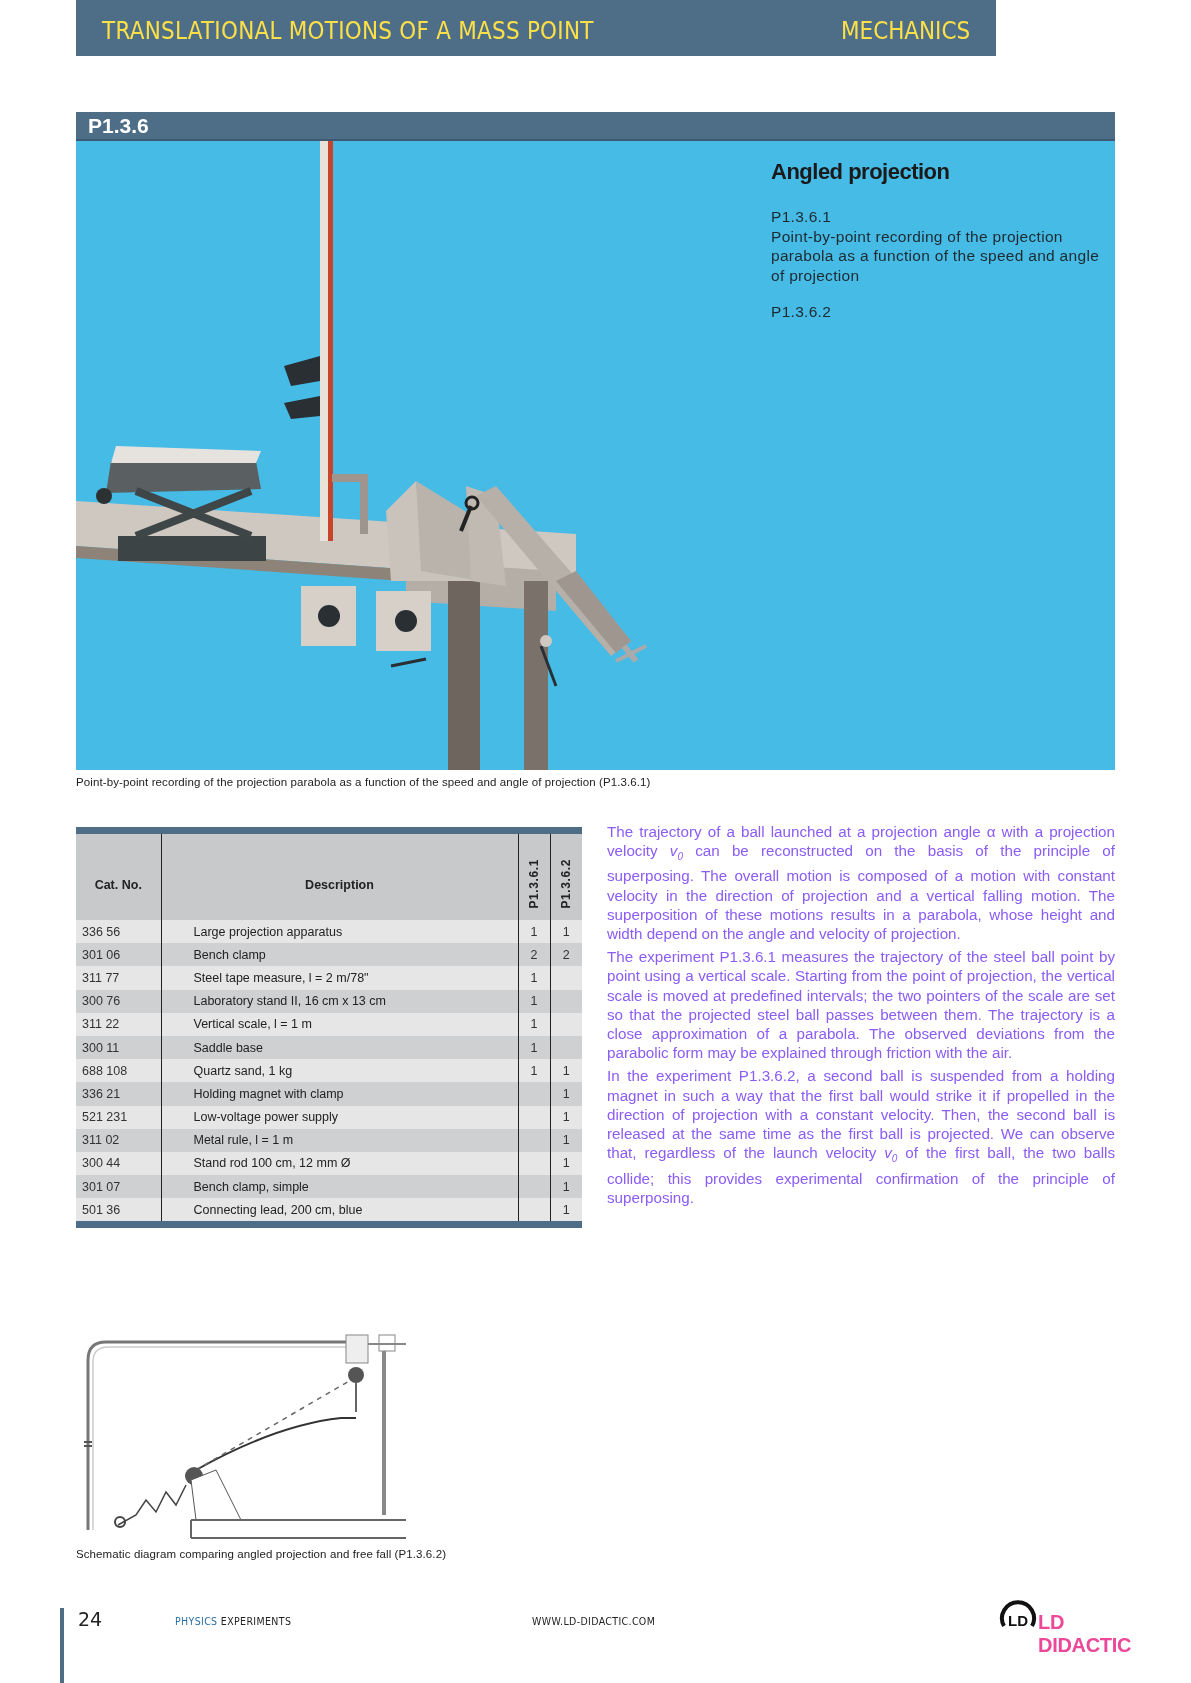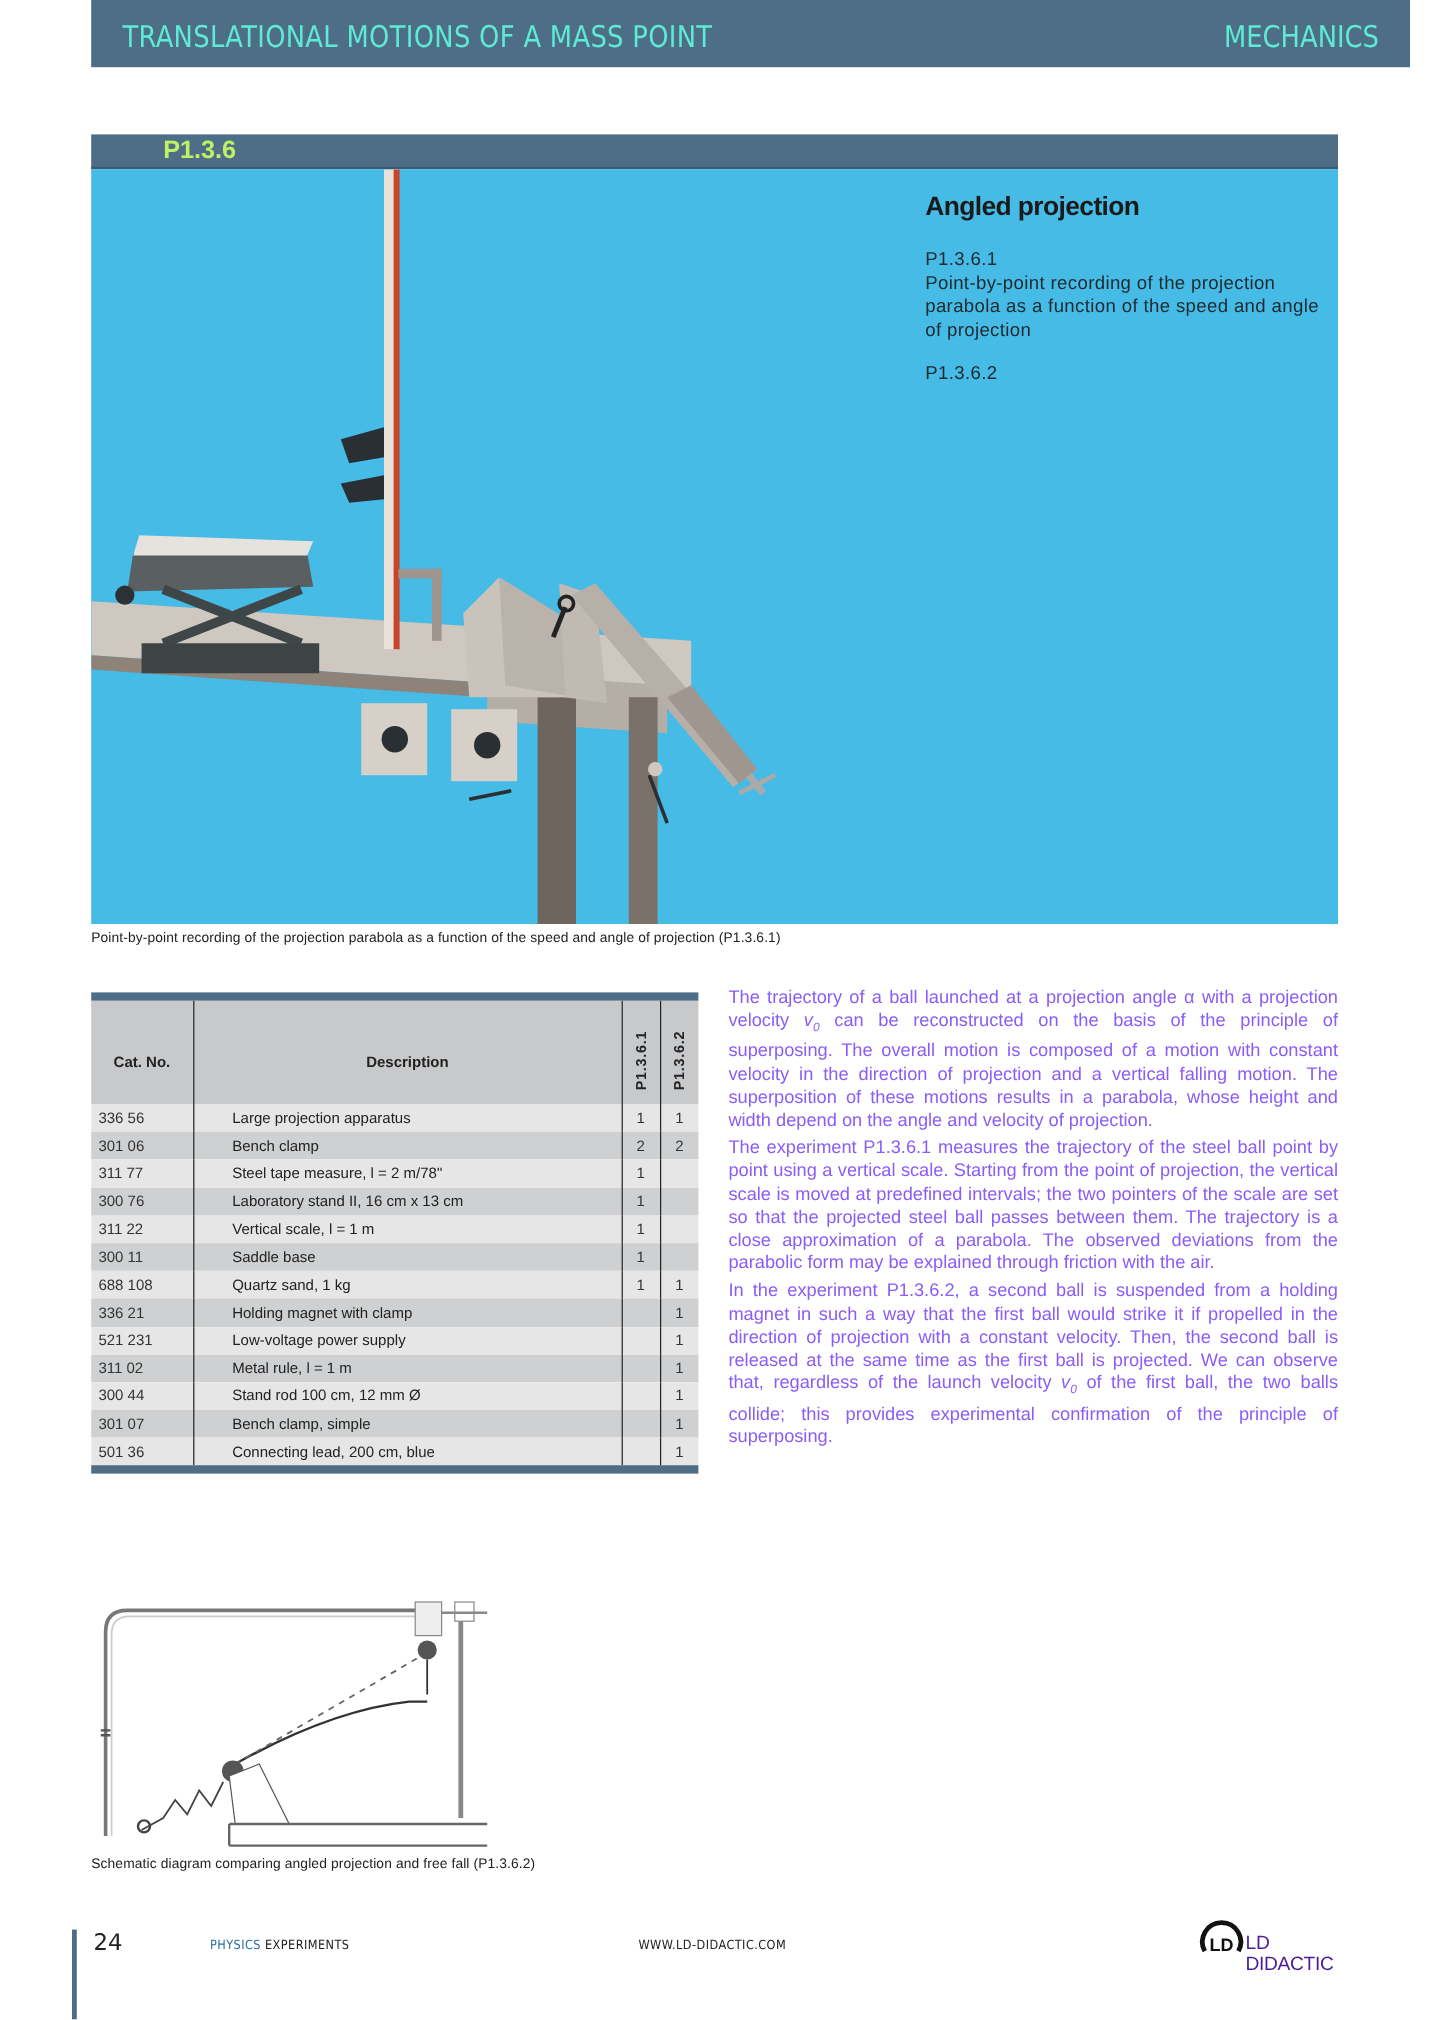--- a/index.html
+++ b/index.html
@@ -6,7 +6,7 @@
   html, body { width: 1191px; height: 1683px; background: #ffffff; overflow: hidden; }
   body { position: relative; font-family: "Liberation Sans", sans-serif; color: #222; }
 
-  .top-band { position: absolute; left: 76px; top: 0; width: 1099px; height: 56px; background: #4e6e88; color: #5eead4; }
+  .top-band { position: absolute; left: 76px; top: 0; width: 920px; height: 56px; background: #4e6e88; color: #fde047; }
   .top-band .title { position: absolute; left: 26px; top: 16px; font-family: "DejaVu Sans", sans-serif; font-size: 25px; letter-spacing: 0.3px; transform: scaleX(0.86); transform-origin: left; }
   .top-band .cat { position: absolute; right: 26px; top: 16px; font-family: "DejaVu Sans", sans-serif; font-size: 25px; transform: scaleX(0.86); transform-origin: right; }
 

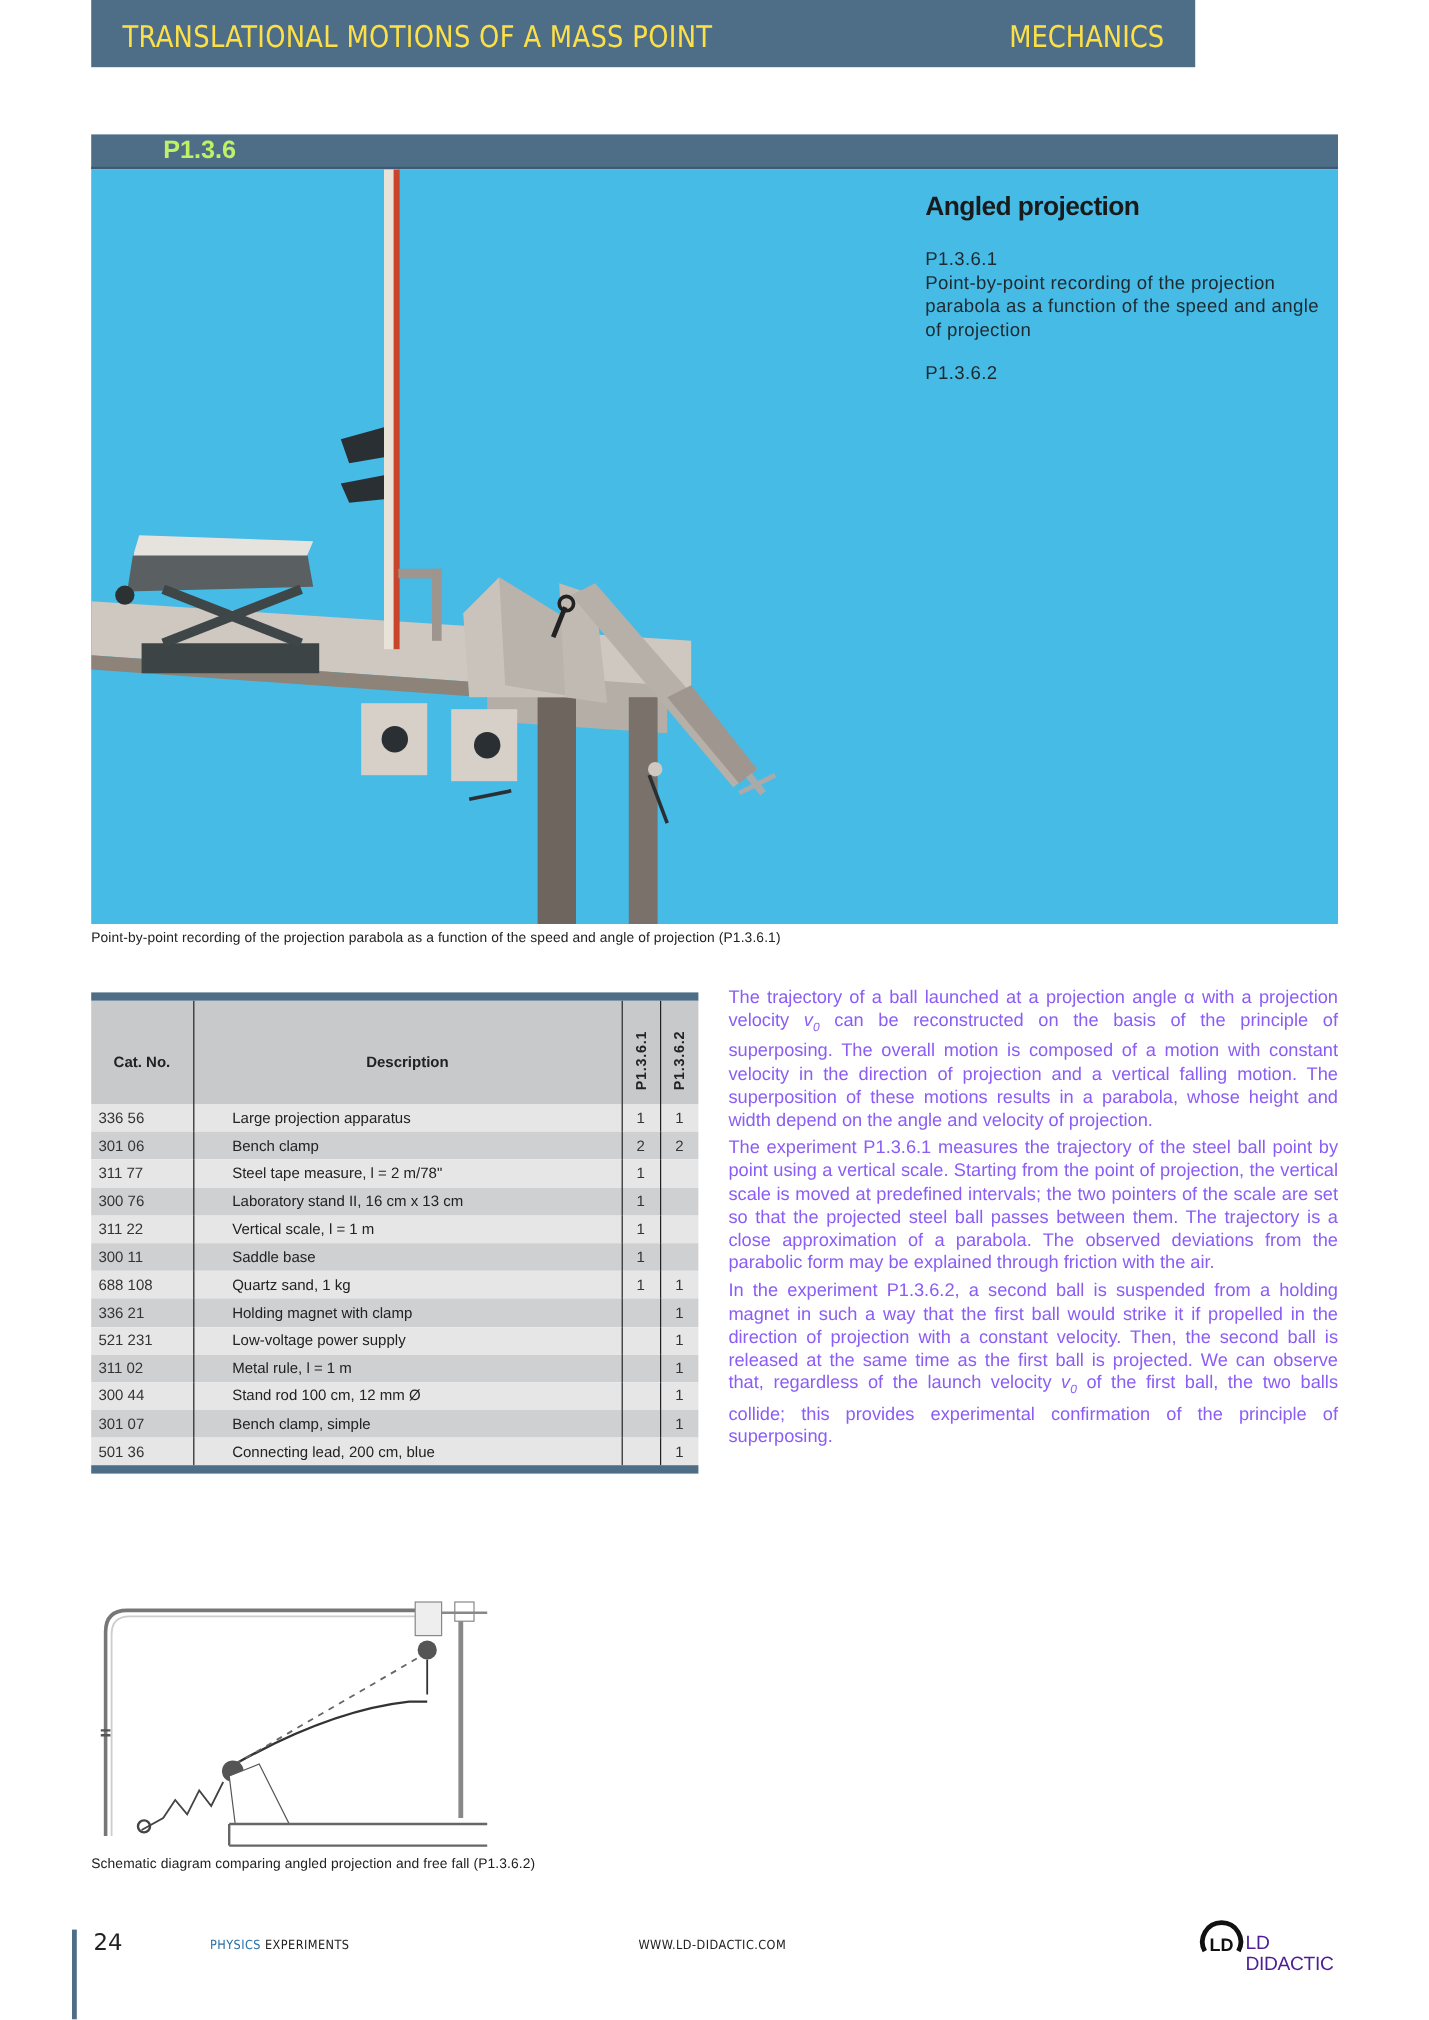--- a/index.html
+++ b/index.html
@@ -11,7 +11,7 @@
   .top-band .cat { position: absolute; right: 26px; top: 16px; font-family: "DejaVu Sans", sans-serif; font-size: 25px; transform: scaleX(0.86); transform-origin: right; }
 
   .sec-bar { position: absolute; left: 76px; top: 112px; width: 1039px; height: 29px; background: #4e6e88; border-bottom: 2px solid #3d5a72; }
-  .sec-bar .code { position: absolute; left: 12px; top: 2px; color: #bef264; font-weight: bold; font-size: 21px; margin-left: 48px; }
+  .sec-bar .code { position: absolute; left: 12px; top: 2px; color: #ffffff; font-weight: bold; font-size: 21px; }
 
   .photo { position: absolute; left: 76px; top: 141px; width: 1039px; height: 629px; background: #45bbe6; overflow: hidden; padding-left: 40px; }
   .photo svg { position: absolute; left: 0; top: 0; }

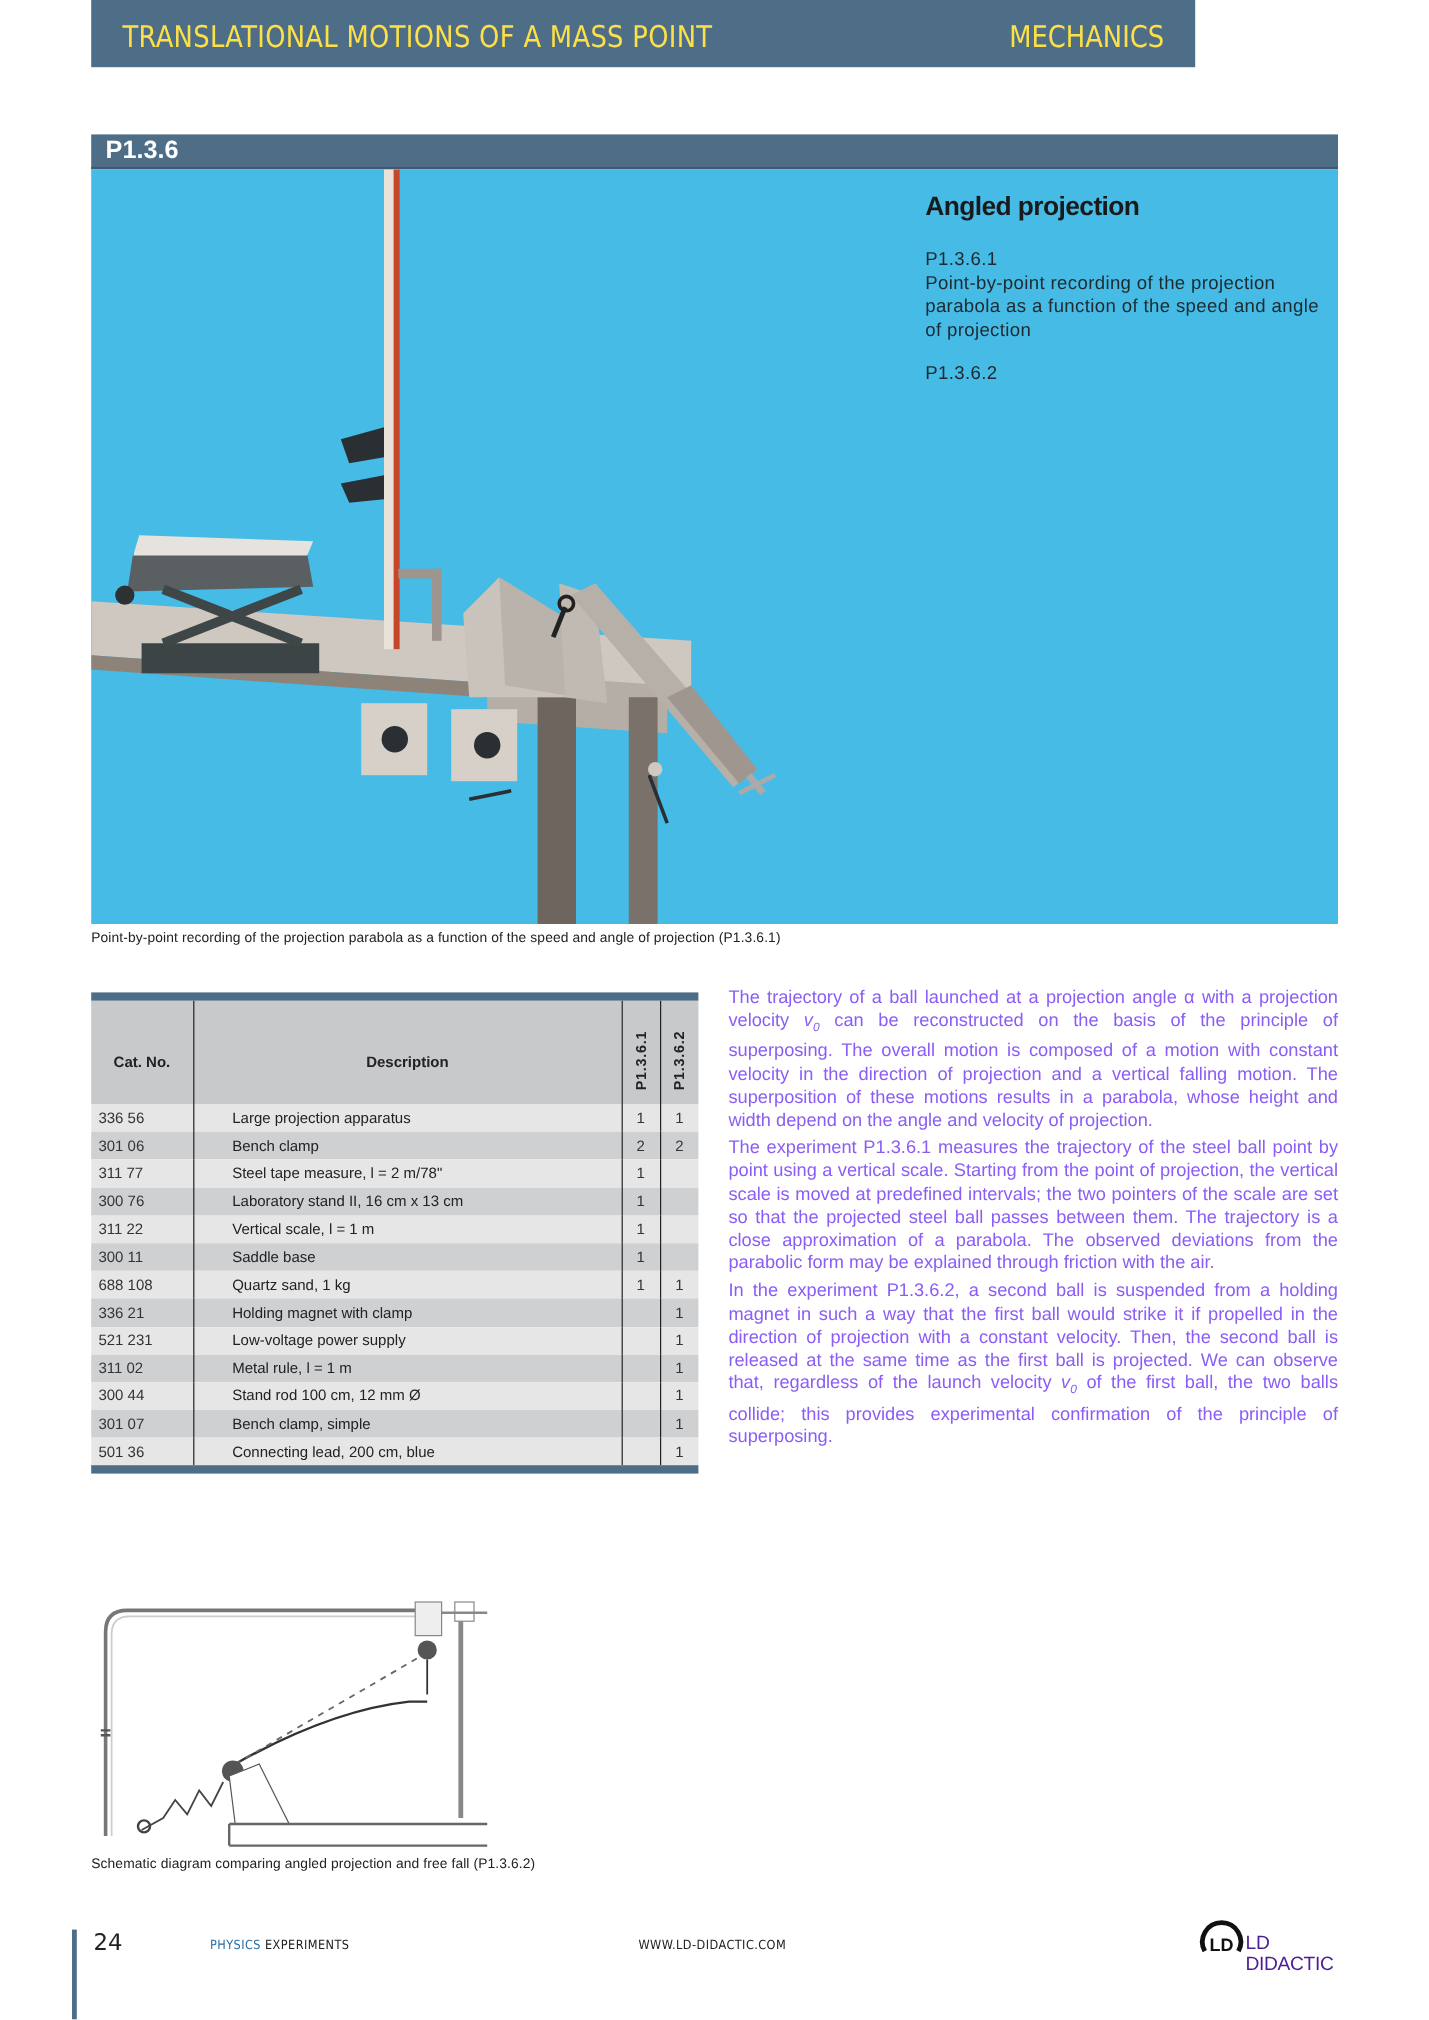--- a/index.html
+++ b/index.html
@@ -50,7 +50,7 @@
   .footer-pe .phys { color: #2a6fa6; }
   .footer-url { position: absolute; left: 532px; top: 1615px; font-family: "DejaVu Sans", sans-serif; font-size: 10.5px; letter-spacing: 0.4px; color: #222; transform: scaleX(0.9); transform-origin: left; }
   .logo { position: absolute; left: 998px; top: 1592px; width: 118px; height: 40px; }
-  .logo .txt { position: absolute; left: 40px; top: 19px; font-weight: normal; font-size: 16px; color: #4c1d95; letter-spacing: -0.3px; }
+  .logo .txt { position: absolute; left: 40px; top: 19px; font-weight: bold; font-size: 20px; color: #ec4899; letter-spacing: -0.3px; }
 </style>
 </head>
 <body>

